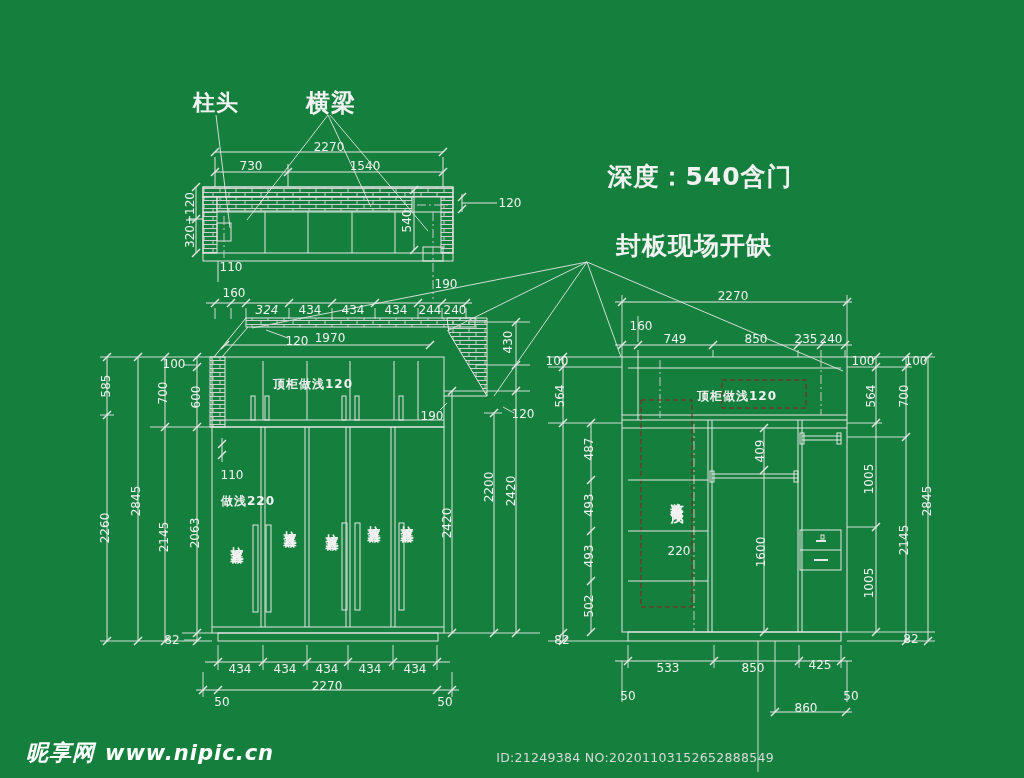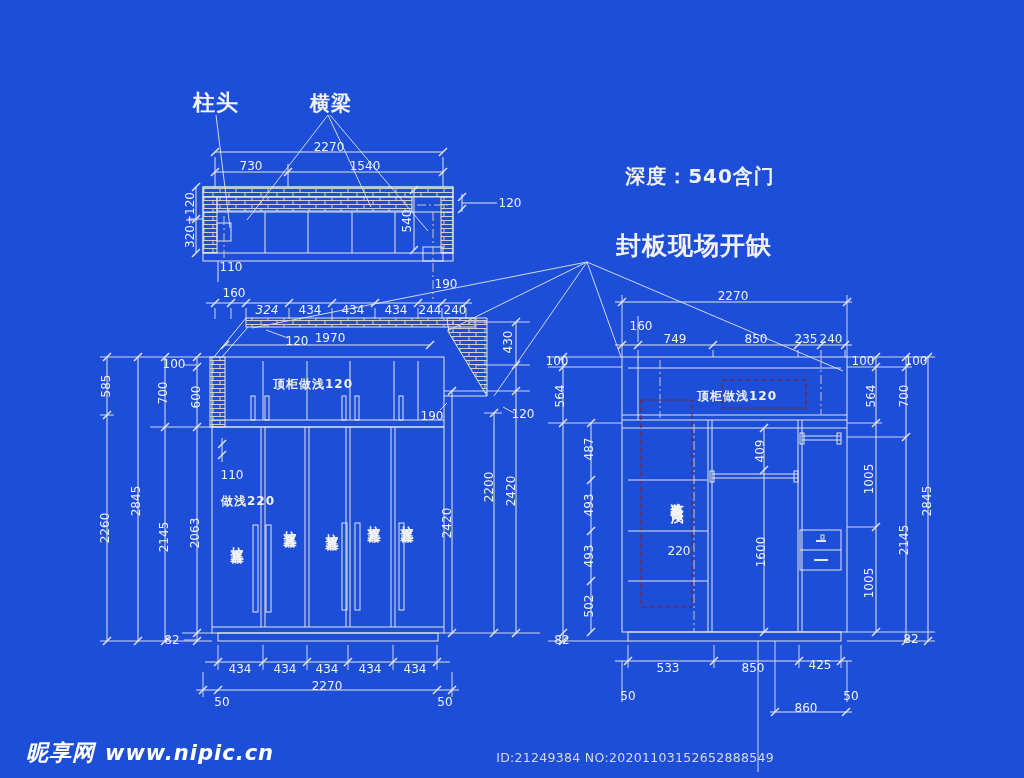--- a/index.html
+++ b/index.html
@@ -3,7 +3,7 @@
 <meta charset="utf-8">
 <style>
   html,body{margin:0;padding:0;background:#000;}
-  #canvas{position:relative;width:1024px;height:778px;background:#1d4ed8;overflow:hidden;
+  #canvas{position:relative;width:1024px;height:778px;background:#15803d;overflow:hidden;
           font-family:"DejaVu Sans","Liberation Sans",sans-serif;}
   #linework{position:absolute;left:0;top:0;}
   #labels{position:absolute;left:0;top:0;width:1024px;height:778px;pointer-events:none;}

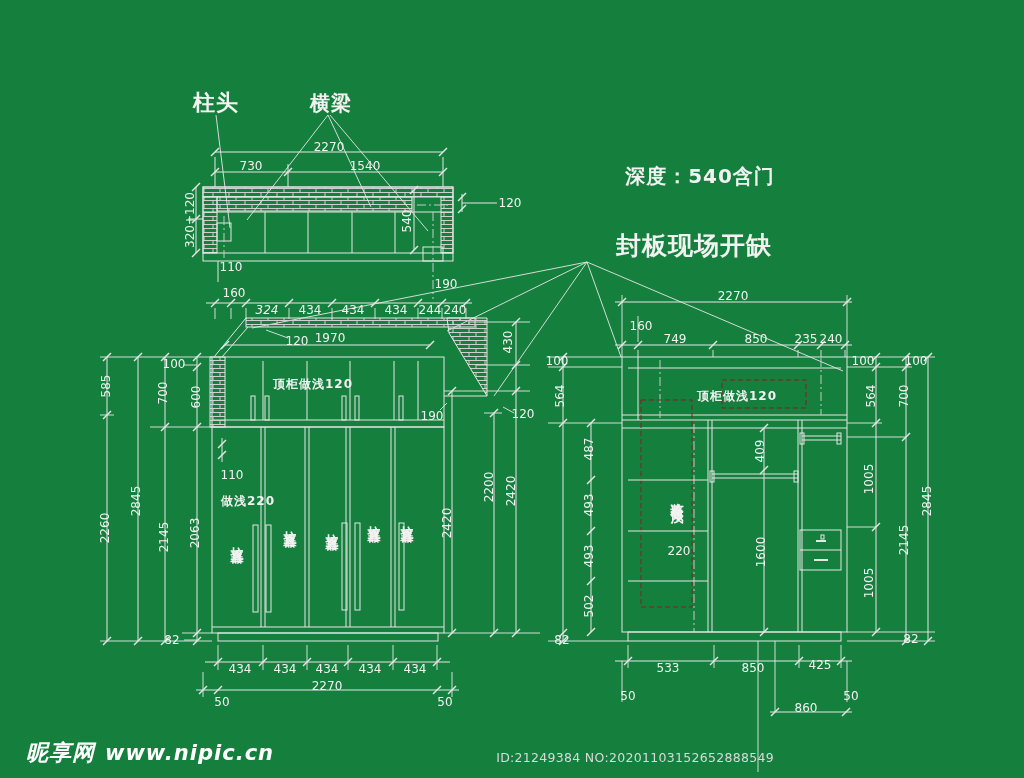--- a/index.html
+++ b/index.html
@@ -311,7 +311,7 @@
 
   <div id="labels">
       <span class="lbl cjk" style="left: 216px; top: 103px; font-size: 22px;">柱头</span>
-      <span class="lbl cjk" style="left: 331px; top: 103px; font-size: 20px;">横梁</span>
+      <span class="lbl cjk" style="left: 331px; top: 103px; font-size: 24px;">横梁</span>
       <span class="lbl cjk" style="left: 700px; top: 176px; font-size: 20px;">深度：540含门</span>
       <span class="lbl cjk" style="left: 694px; top: 245px; font-size: 25px;">封板现场开缺</span>
       <span class="lbl" style="left: 329px; top: 147px;">2270</span>

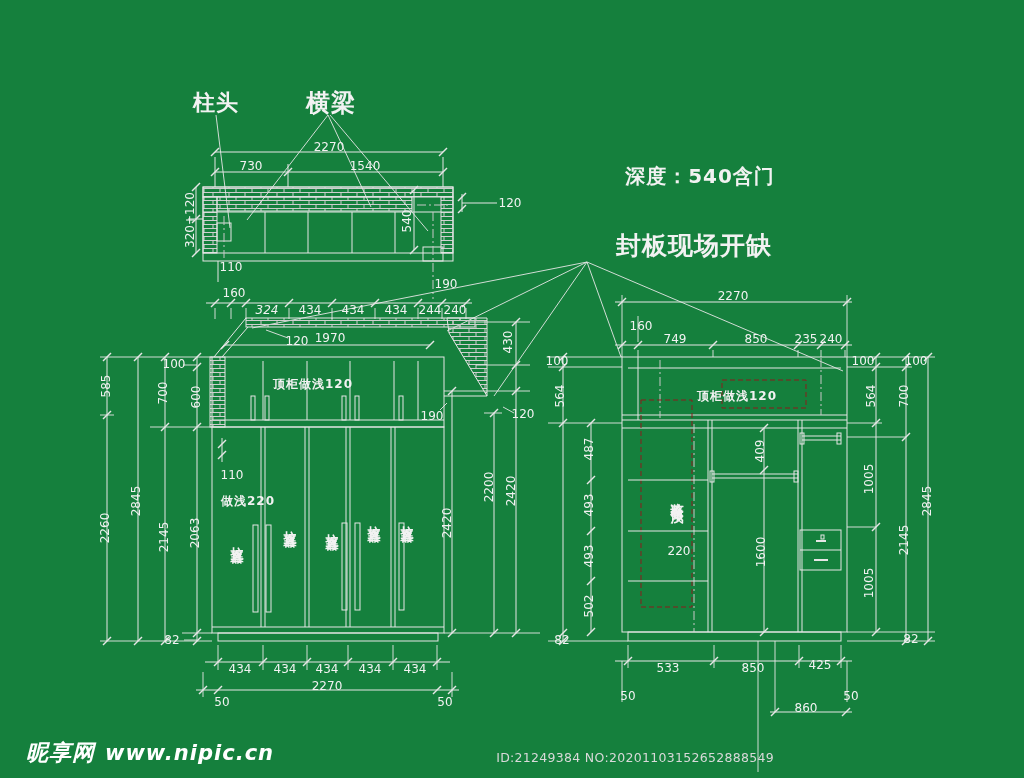--- a/index.html
+++ b/index.html
@@ -312,7 +312,7 @@
   <div id="labels">
       <span class="lbl cjk" style="left: 216px; top: 103px; font-size: 22px;">柱头</span>
       <span class="lbl cjk" style="left: 331px; top: 103px; font-size: 24px;">横梁</span>
-      <span class="lbl cjk" style="left: 700px; top: 176px; font-size: 20px;">深度：540含门</span>
+      <span class="lbl cjk" style="left: 700px; top: 176px; font-size: 25px;">深度：540含门</span>
       <span class="lbl cjk" style="left: 694px; top: 245px; font-size: 25px;">封板现场开缺</span>
       <span class="lbl" style="left: 329px; top: 147px;">2270</span>
       <span class="lbl" style="left: 251px; top: 166px;">730</span>

